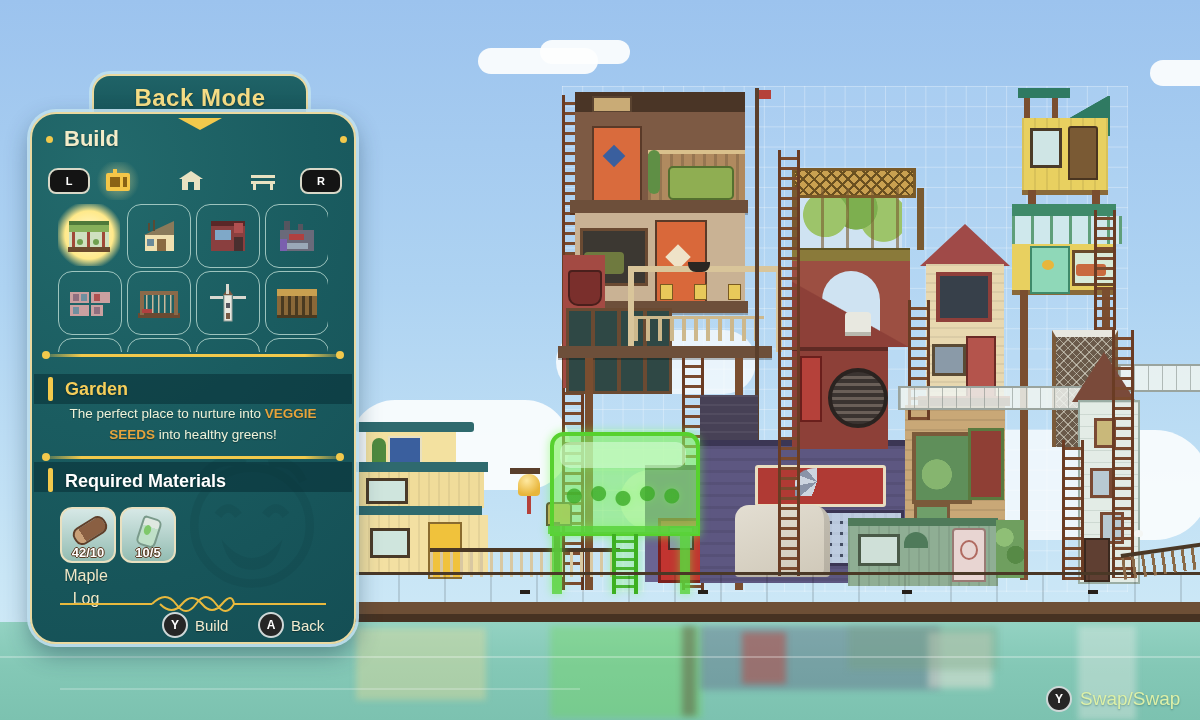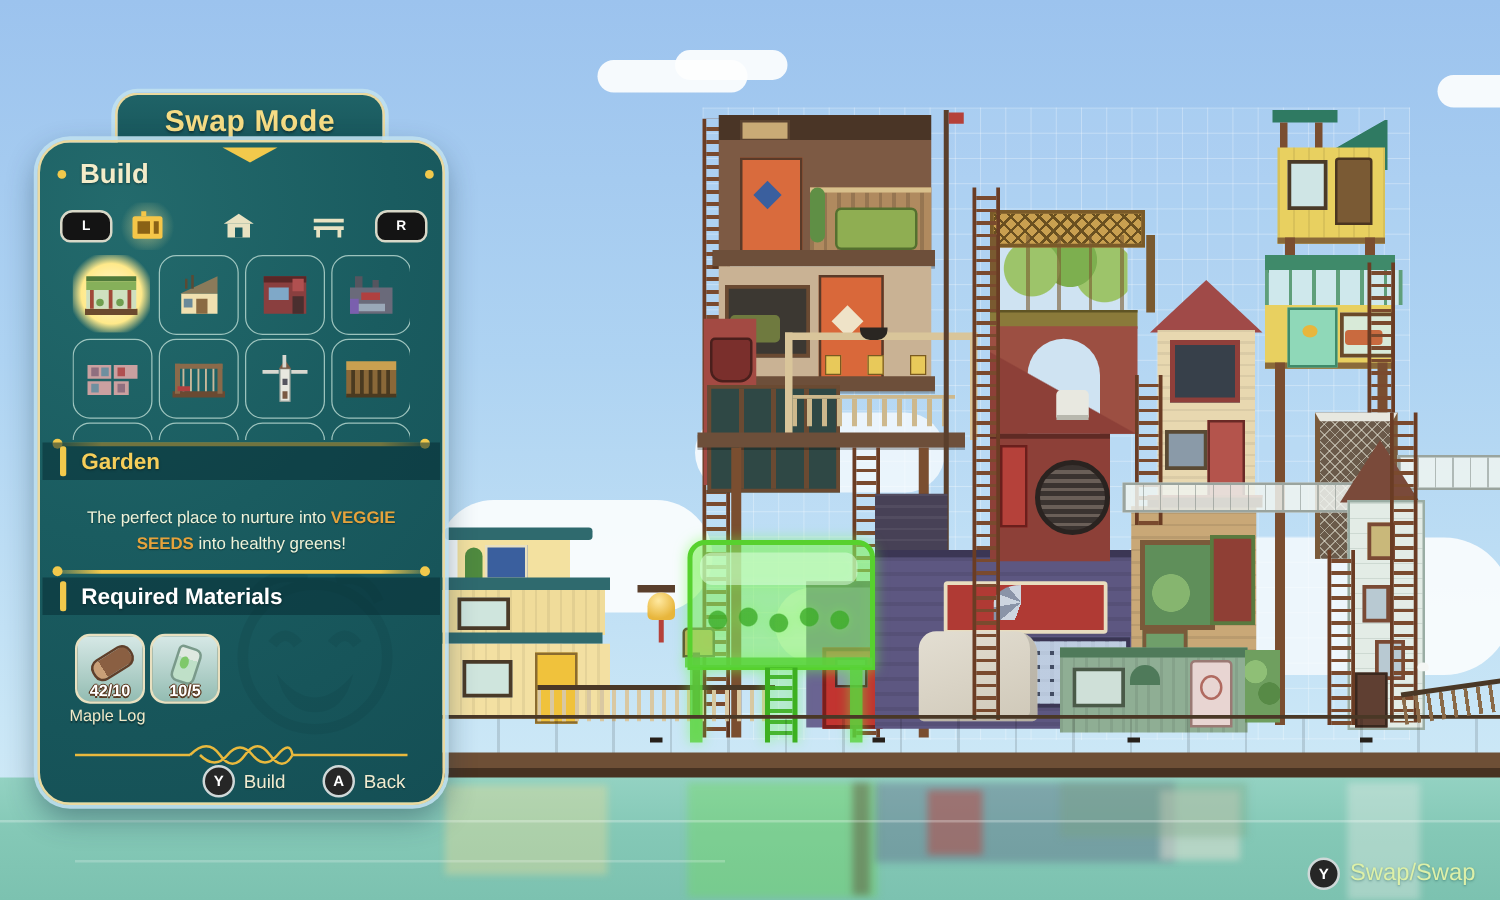--- a/index.html
+++ b/index.html
@@ -247,7 +247,7 @@
 </div>
 
 <div class="modeTab">
-  <span>Swap Mode</span>
+  <span>Back Mode</span>
 </div>
 
 <div class="panel">

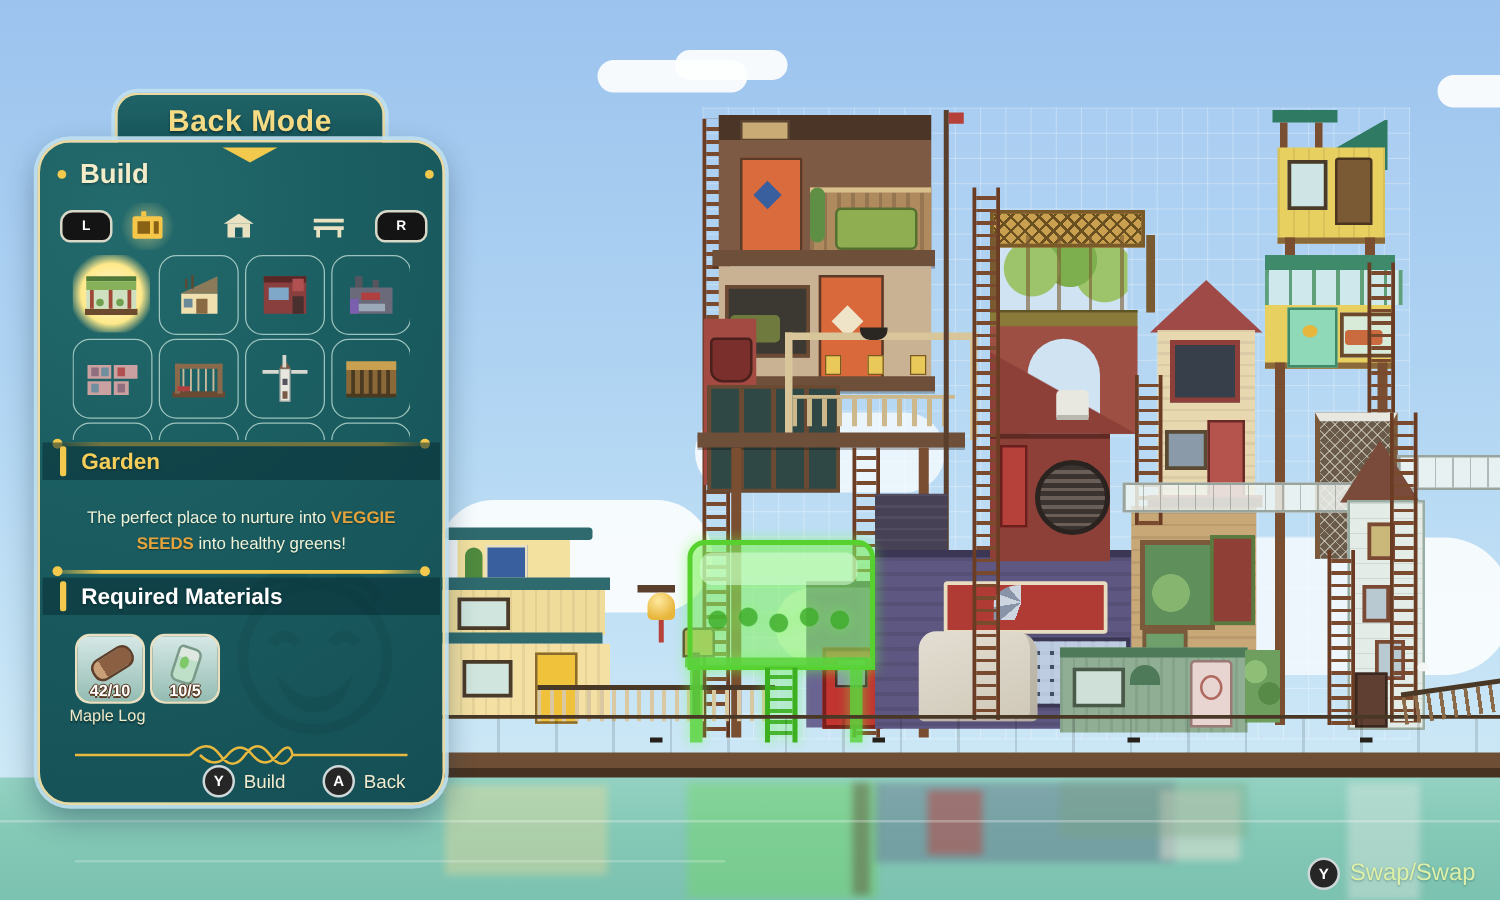--- a/index.html
+++ b/index.html
@@ -398,7 +398,7 @@
 
   <div class="divider" style="top:240px;"></div>
 
-  <div class="secBand" style="top:240px;">
+  <div class="secBand" style="top:260px;">
     <div class="secBar"></div>
     <span class="gardenTxt">Garden</span>
   </div>

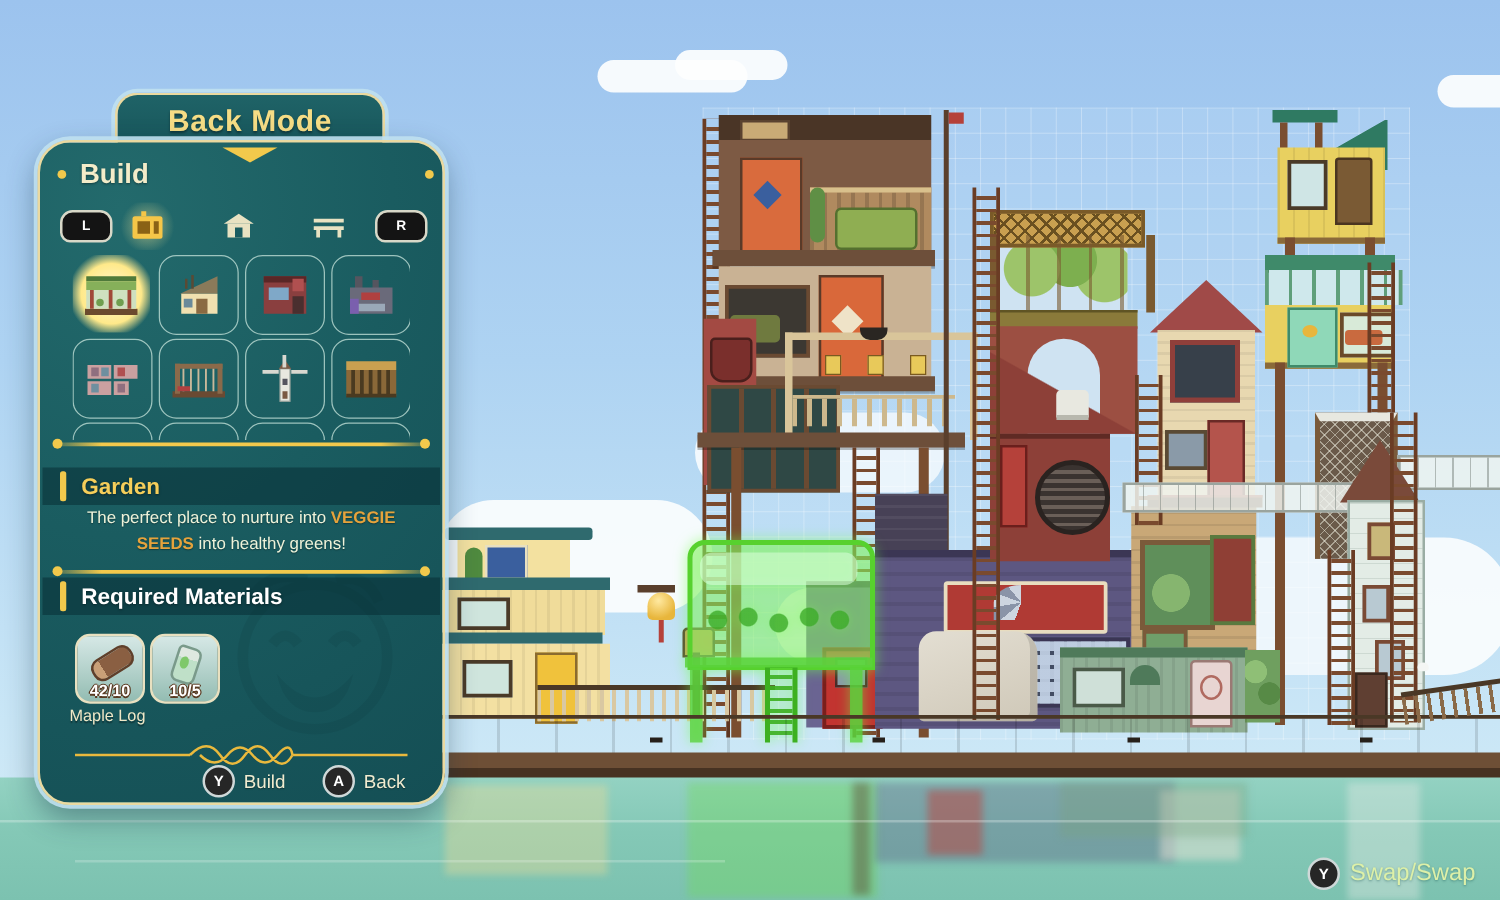--- a/index.html
+++ b/index.html
@@ -409,7 +409,7 @@
 
   <div class="divider" style="top:342px;"></div>
 
-  <div class="secBand" style="top:348px;">
+  <div class="secBand" style="top:348px;align-items:flex-end;">
     <div class="secBar"></div>
     <span class="reqTxt">Required Materials</span>
   </div>

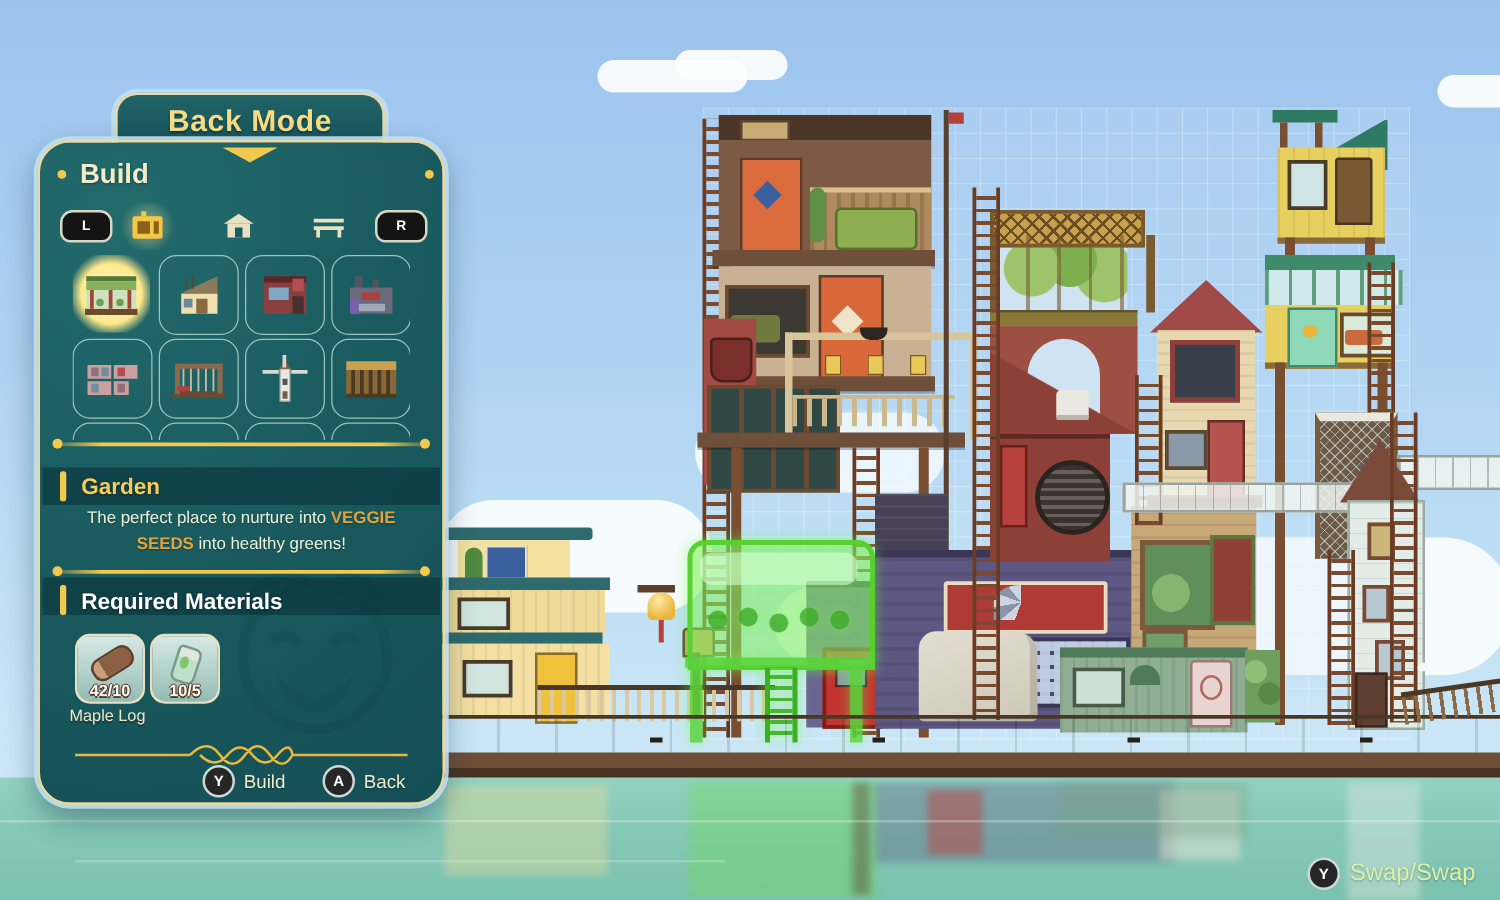--- a/index.html
+++ b/index.html
@@ -56,7 +56,7 @@
   .desc b{color:#e5a33c;font-weight:bold;}
   .matCard{position:absolute;width:52px;height:52px;border:2px solid #e8e0c0;border-radius:12px;background:linear-gradient(180deg,#d6e8e6 0%,#a8cac2 70%,#93bcb2 100%);}
   .matCount{position:absolute;bottom:1px;width:100%;text-align:center;color:#fff;font-weight:bold;font-size:13px;text-shadow:-1px 0 #5a3a22,1px 0 #5a3a22,0 -1px #5a3a22,0 1px #5a3a22;}
-  .matName{position:absolute;color:#efe9c8;font-size:13px;text-align:center;line-height:1.45;text-shadow:0 1px 1px rgba(0,0,0,.4);}
+  .matName{position:absolute;color:#efe9c8;font-size:16px;text-align:center;line-height:1.45;text-shadow:0 1px 1px rgba(0,0,0,.4);}
   .btnCirc{width:22px;height:22px;border-radius:50%;background:#262626;border:2px solid #cfd8d8;color:#fff;font-weight:bold;font-size:12px;display:flex;align-items:center;justify-content:center;}
   .actLbl{color:#f0ecd0;font-size:15px;margin-left:7px;text-shadow:0 1px 1px rgba(0,0,0,.4);}
   .hint{position:absolute;left:1046px;top:686px;display:flex;align-items:center;}

